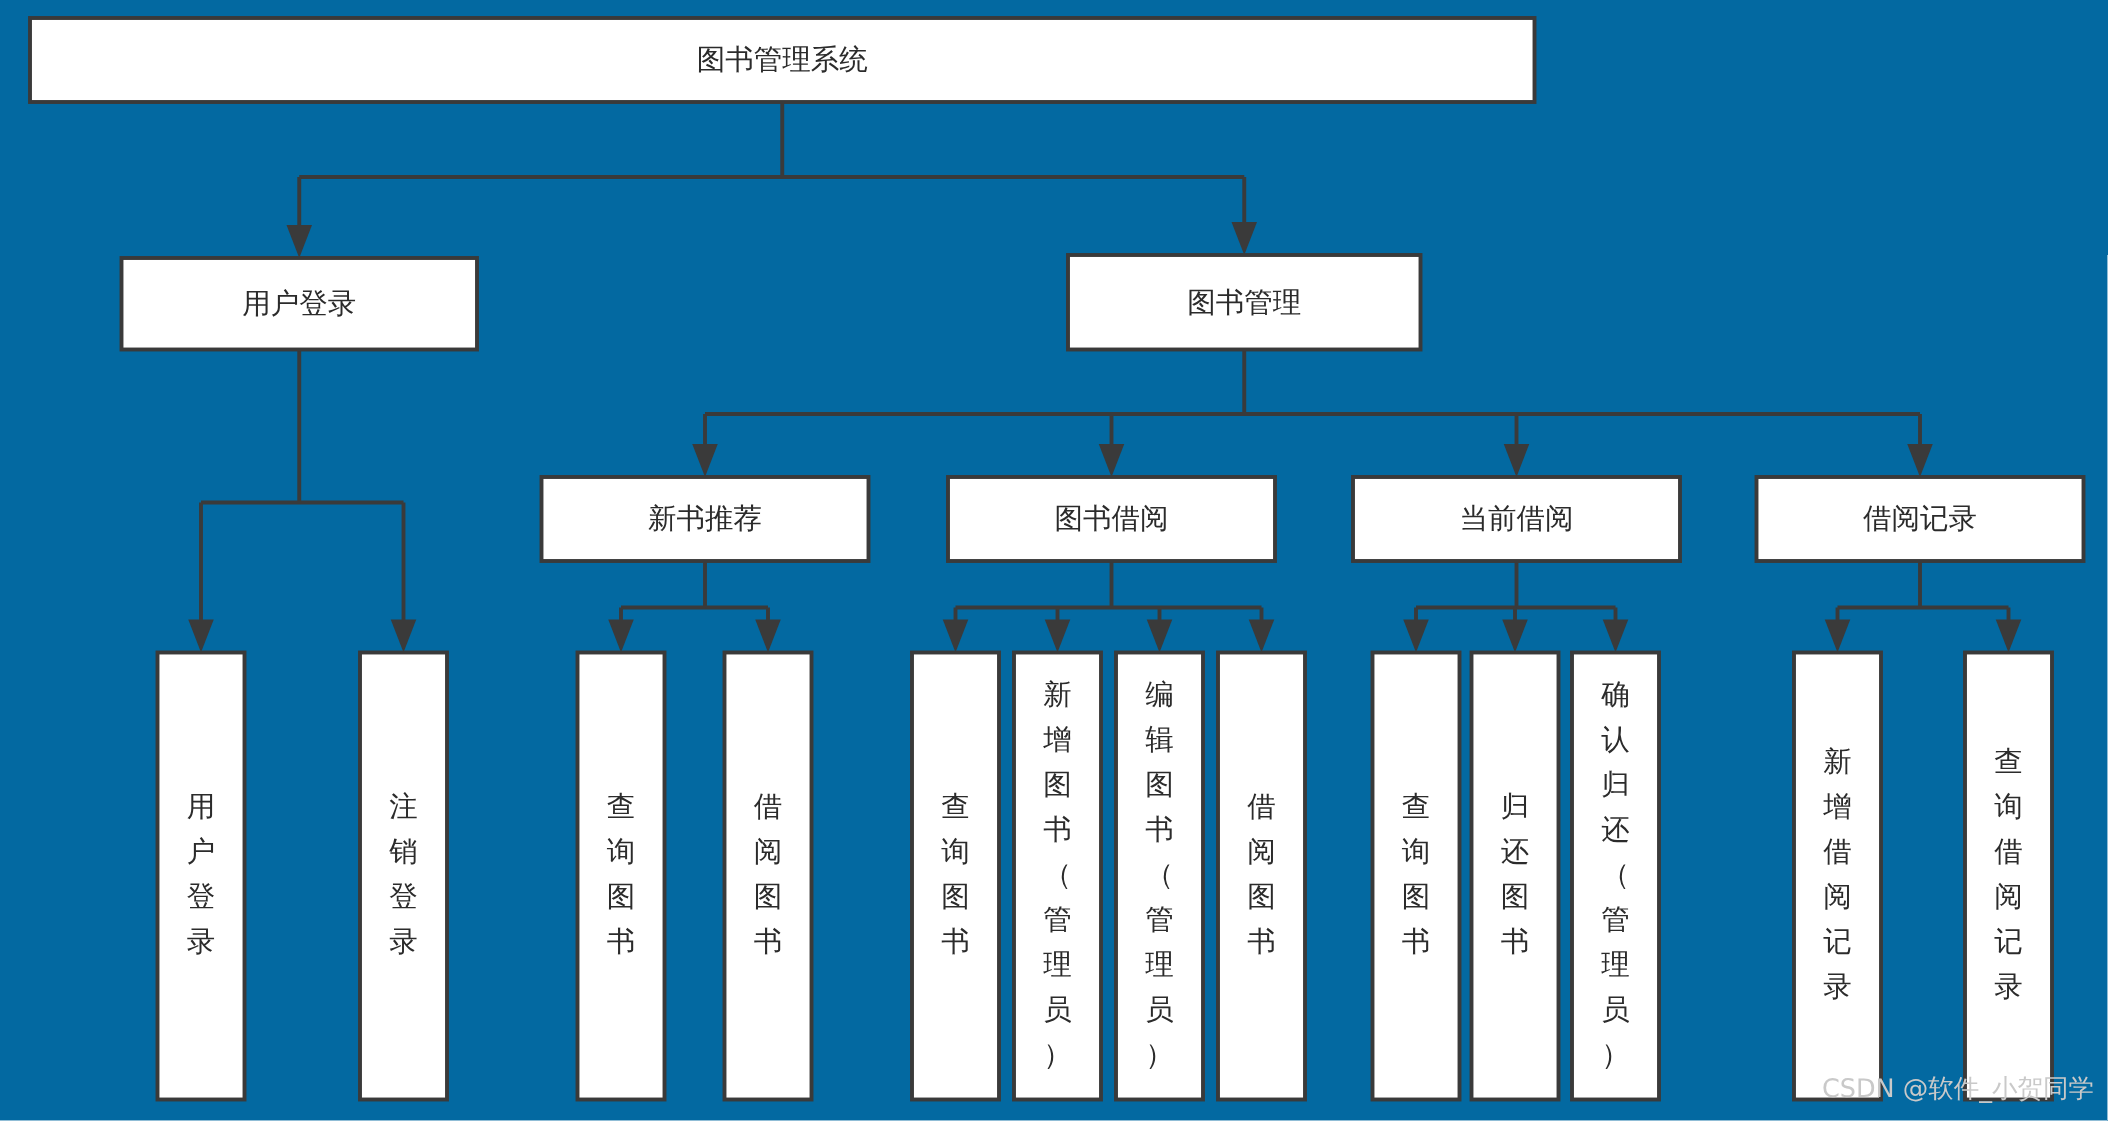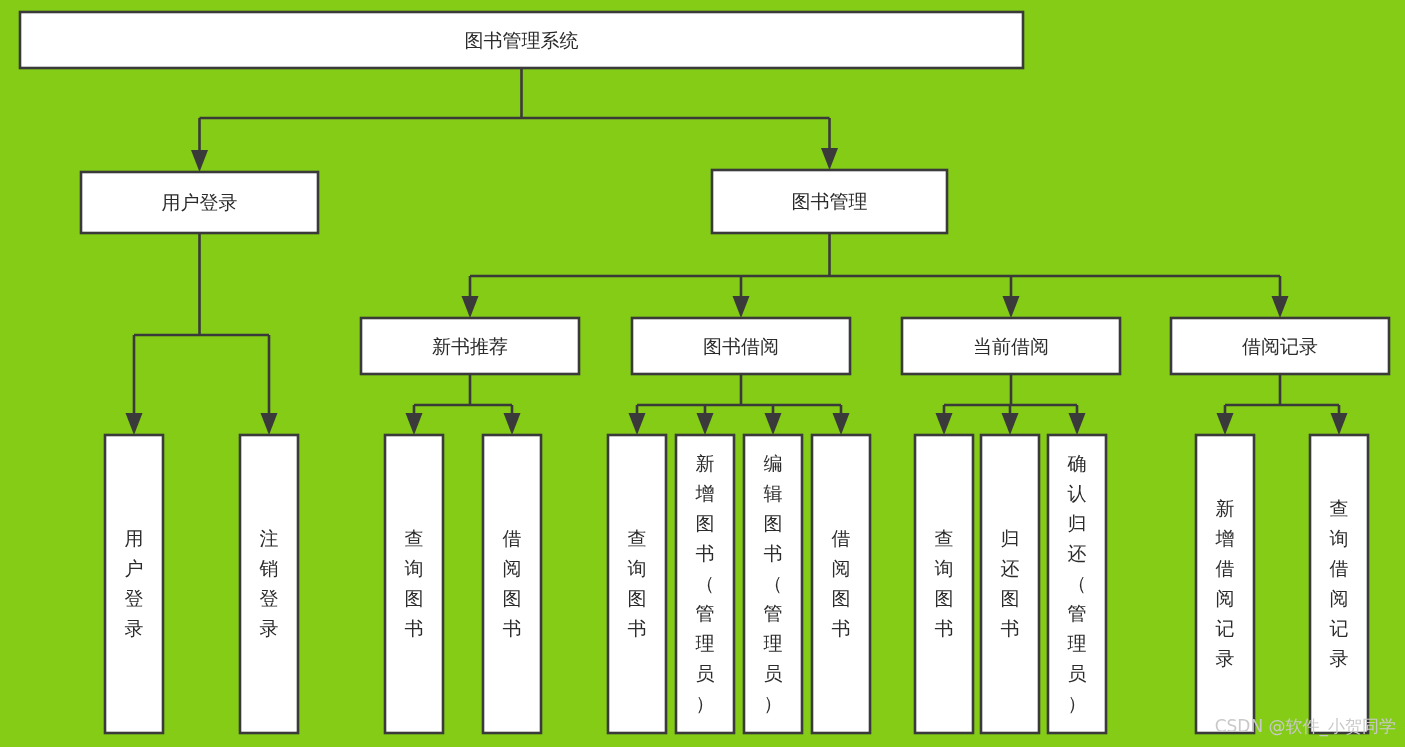--- a/index.html
+++ b/index.html
@@ -18,7 +18,7 @@
     position: relative;
     width: 1405px;
     height: 747px;
-    background: #84cc16;
+    background: #0369a1;
   }
   svg.diagram-canvas {
     position: absolute;

